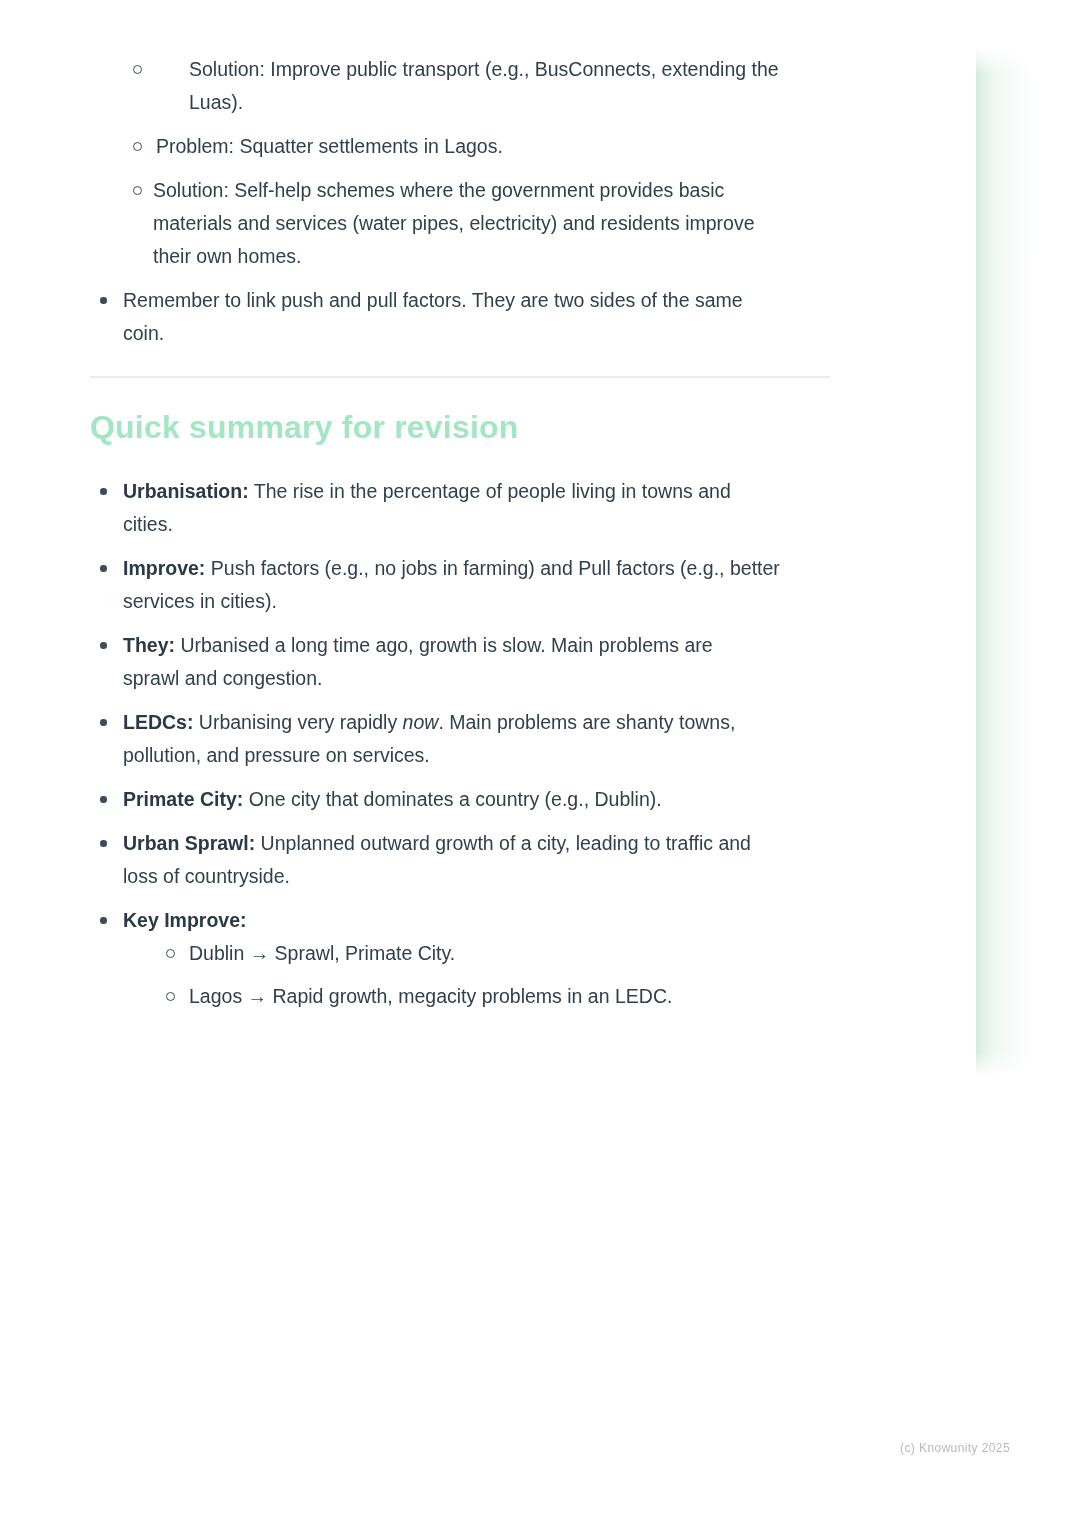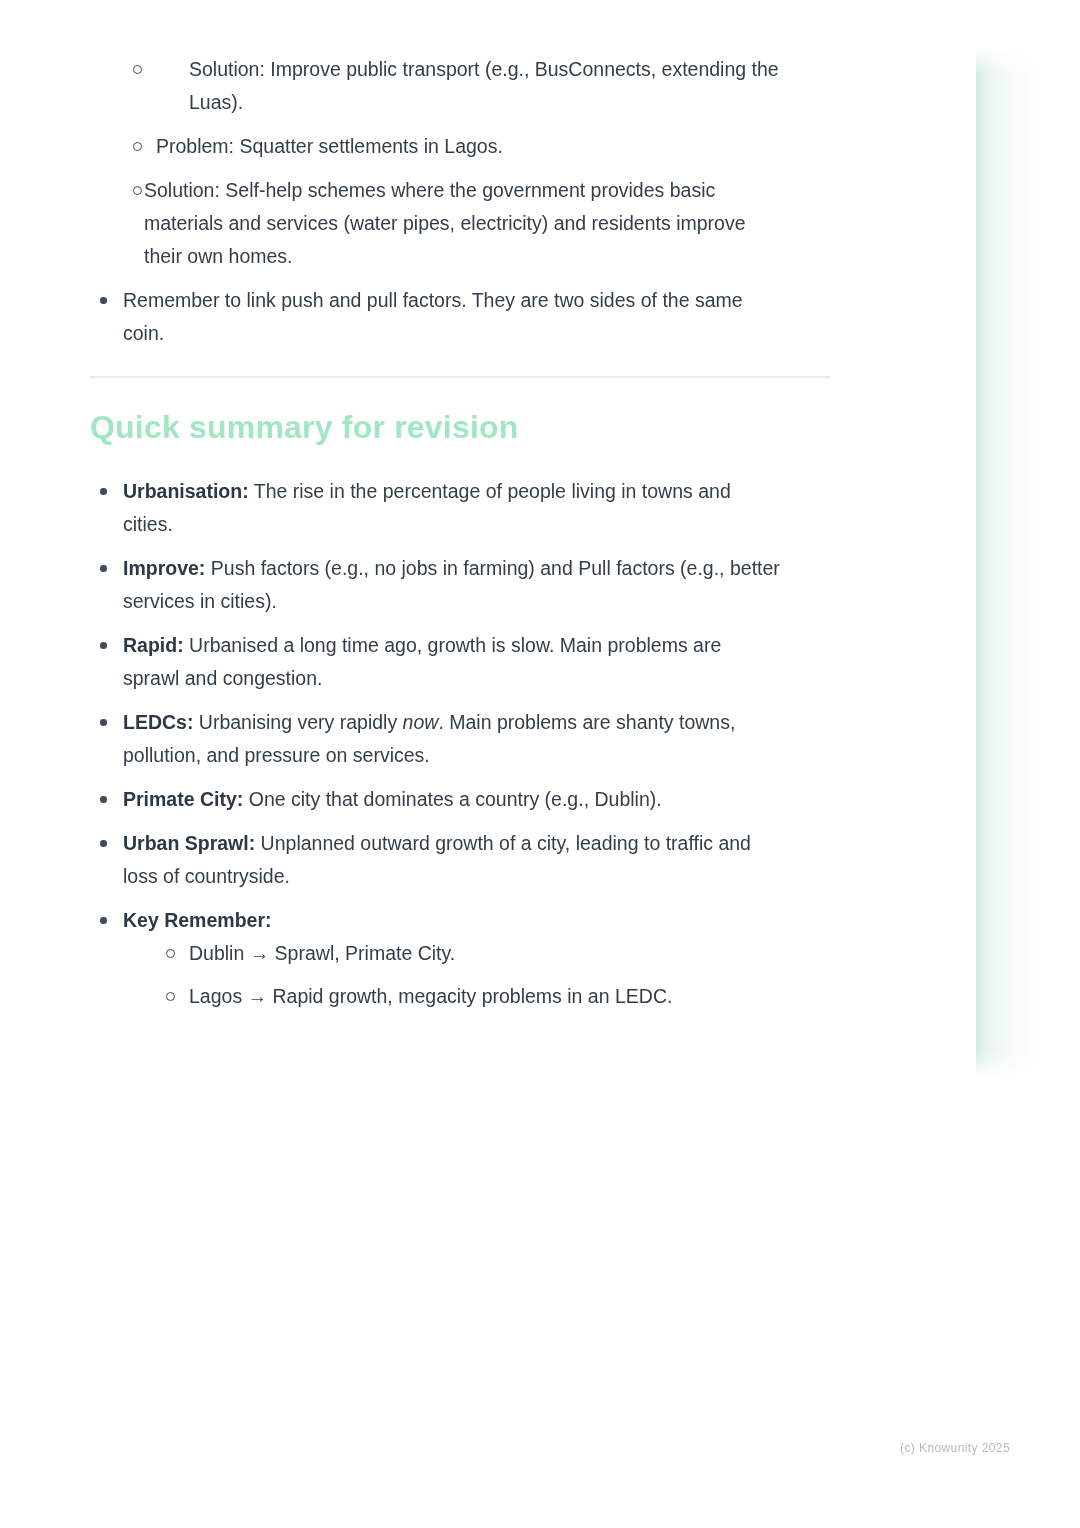--- a/index.html
+++ b/index.html
@@ -127,7 +127,7 @@
     </div>
     <div class="li">
       <span class="marker-circle"></span>
-      <span class="text" style="display:block; margin-left:21px;">Solution: Self-help schemes where the government provides basic
+      <span class="text" style="display:block; margin-left:30px;">Solution: Self-help schemes where the government provides basic
 materials and services (water pipes, electricity) and residents improve
 their own homes.</span>
     </div>

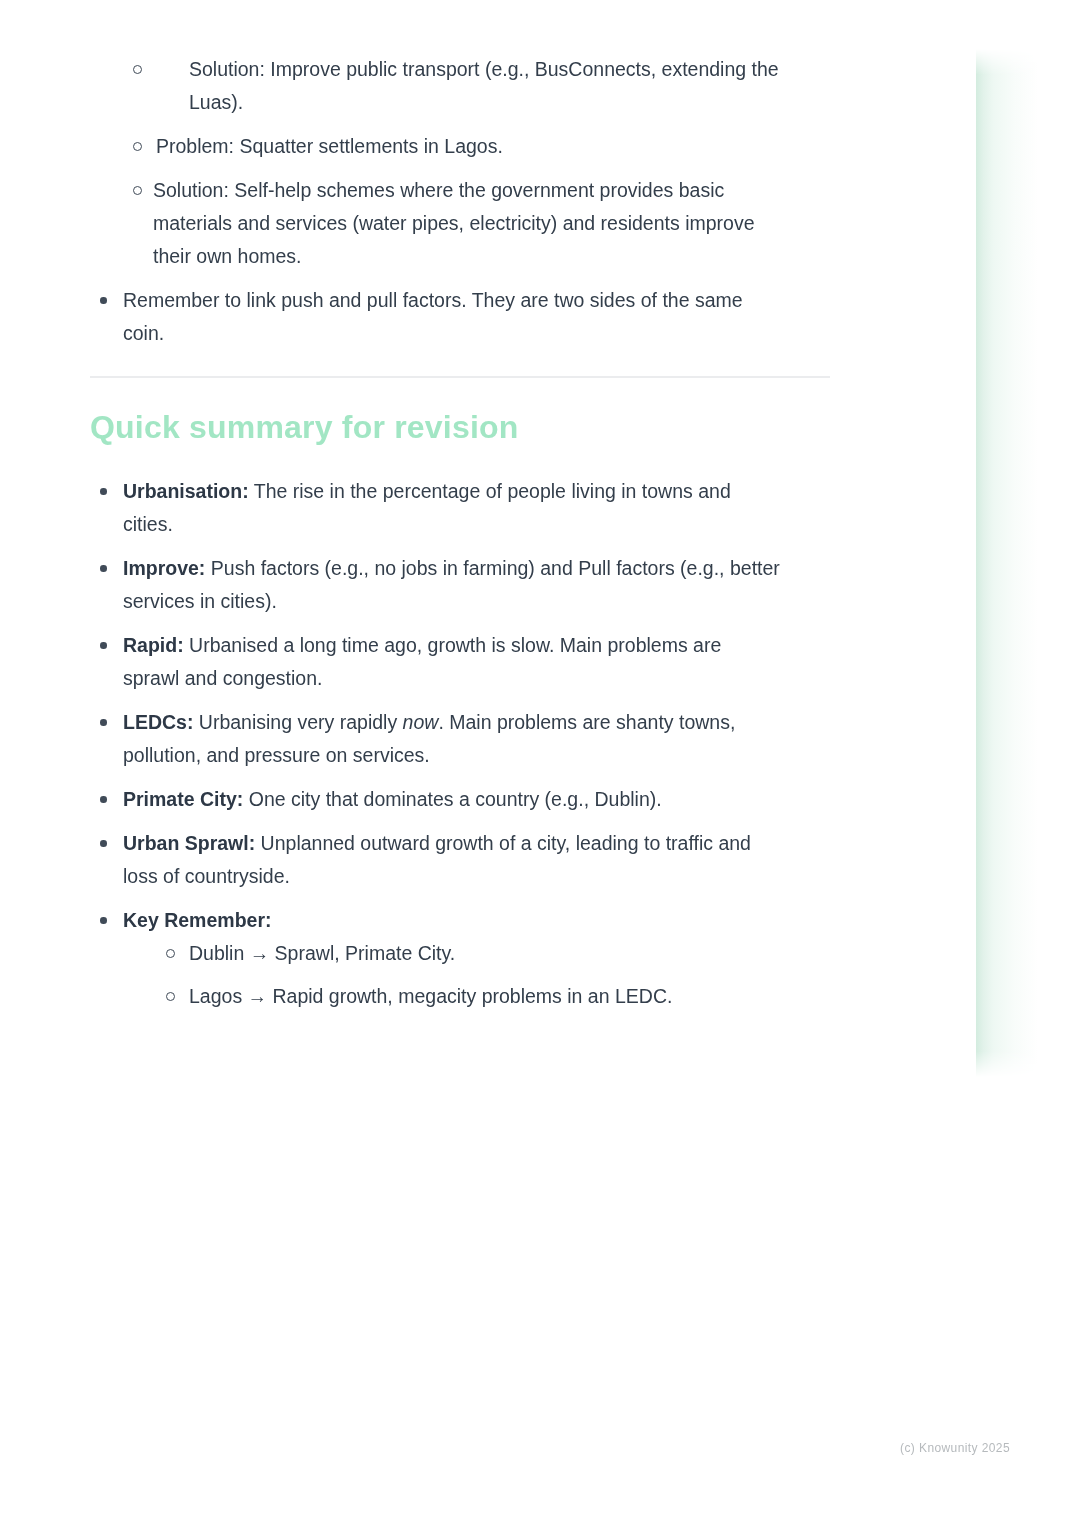--- a/index.html
+++ b/index.html
@@ -159,7 +159,7 @@
 
     <div class="li">
       <span class="marker-dot"></span>
-      <span class="term">Rapid:</span><span class="text"> Urbanised a long time ago, growth is slow. Main problems are
+      <span class="term">They:</span><span class="text"> Urbanised a long time ago, growth is slow. Main problems are
 sprawl and congestion.</span>
     </div>
 

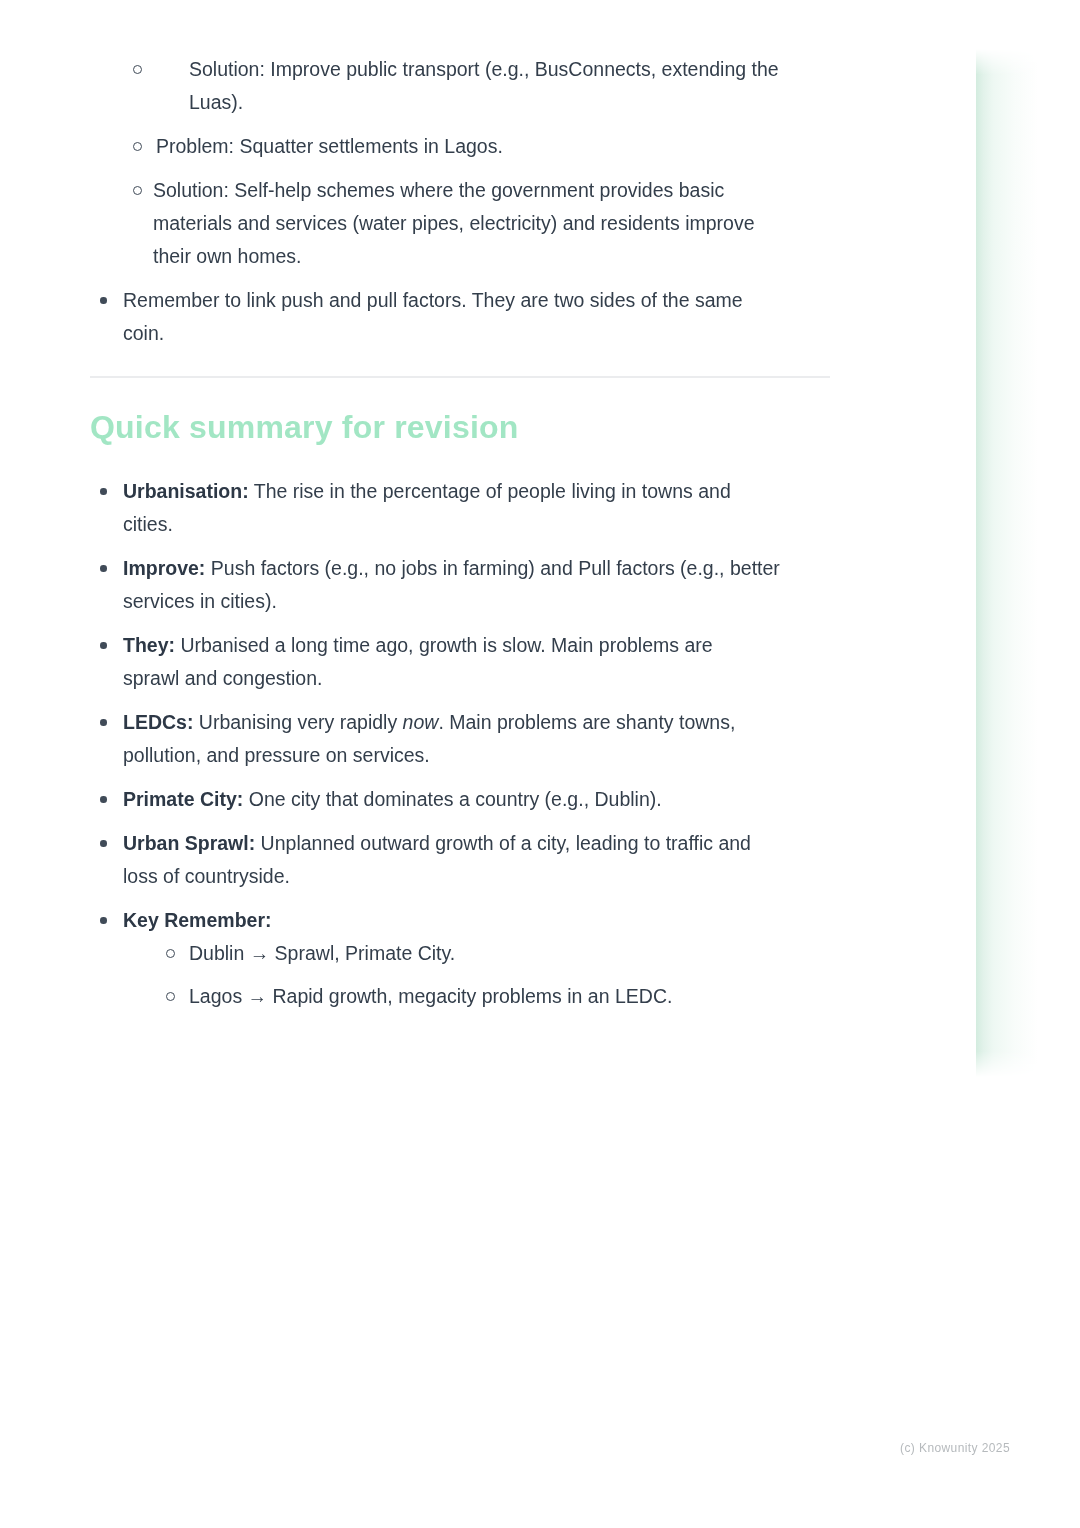--- a/index.html
+++ b/index.html
@@ -182,7 +182,7 @@
 
     <div class="li">
       <span class="marker-dot"></span>
-      <span class="term">Key Remember:</span><span class="text"></span>
+      <span class="term">Key Improve:</span><span class="text"></span>
 
       <div class="nested-list">
         <div class="li">

